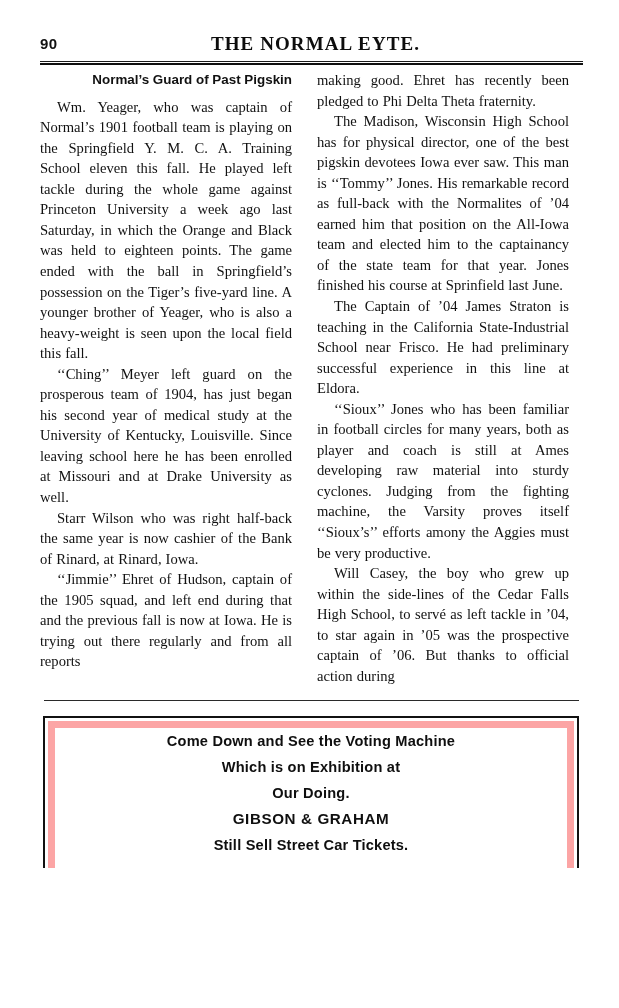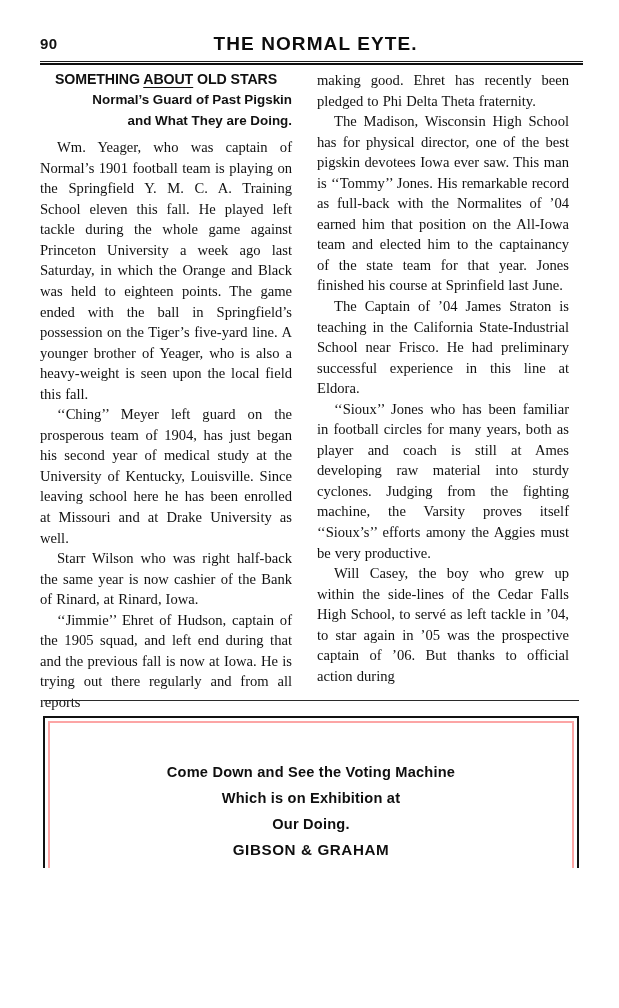--- a/index.html
+++ b/index.html
@@ -45,7 +45,7 @@
     right: 0;
     top: 0;
     text-align: center;
-    font-family: Liberation Sans, sans-serif;
+    font-family: Liberation Serif, serif;
     font-weight: bold;
     font-size: 19px;
     letter-spacing: 1.1px;

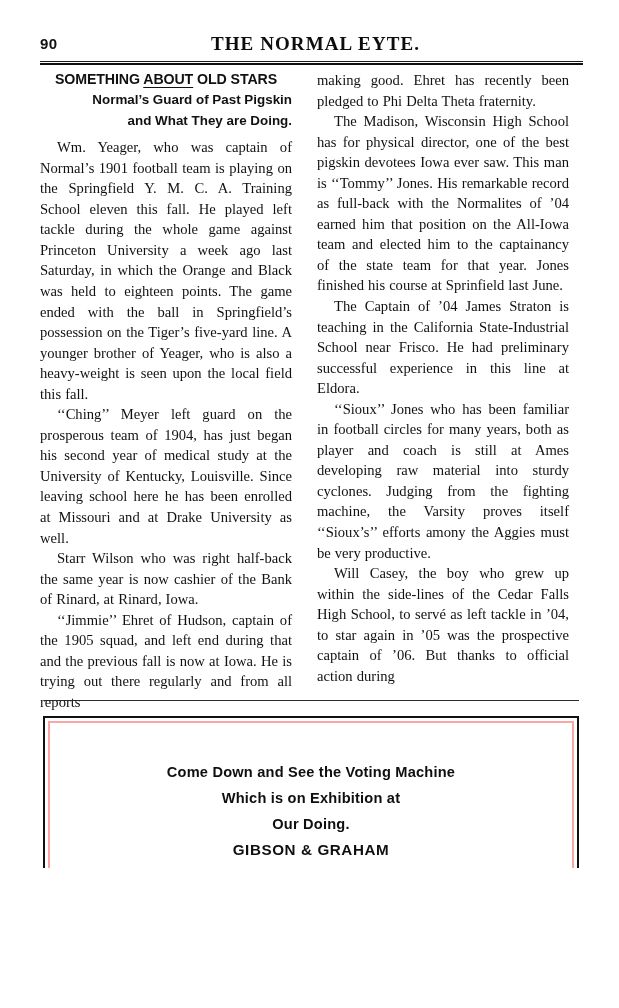--- a/index.html
+++ b/index.html
@@ -227,7 +227,6 @@
   <div class="columns">
 
     <div class="col col-left">
-      <div class="article-title"><span>SOMETHING </span><span class="uline">ABOUT</span><span> OLD STARS</span></div>
 
       <div class="article-subtitle">
         <span class="sline">Normal’s Guard of Past Pigskin</span>

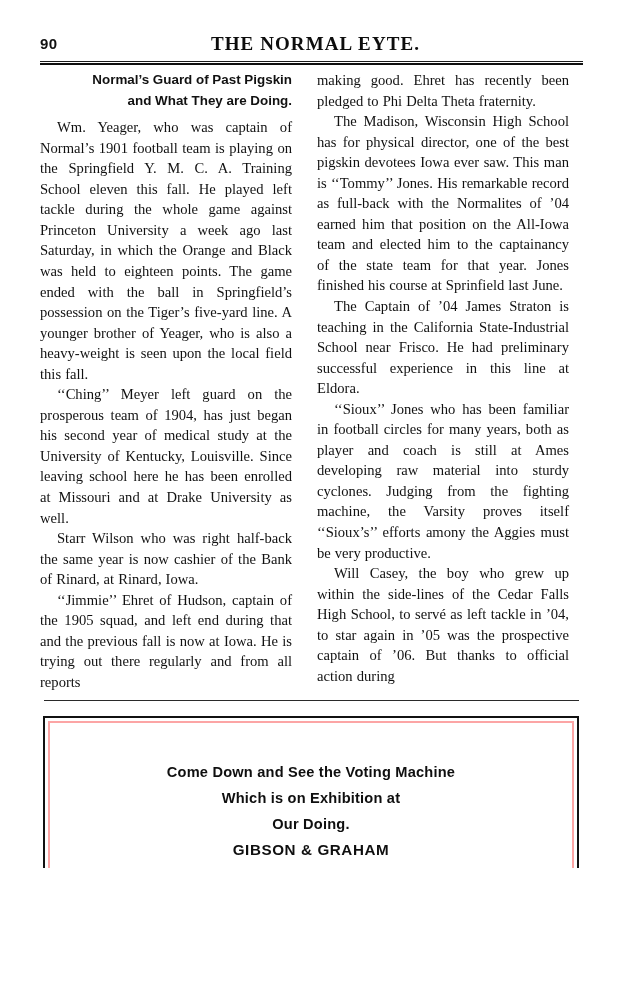--- a/index.html
+++ b/index.html
@@ -230,7 +230,6 @@
 
       <div class="article-subtitle">
         <span class="sline">Normal’s Guard of Past Pigskin</span>
-        <span class="sline">and What They are Doing.</span>
       </div>
 
       <p class="body">Wm. Yeager, who was captain of Normal’s 1901 football team is playing on the Springfield Y. M. C. A. Training School eleven this fall. He played left tackle during the whole game against Princeton University a week ago last Saturday, in which the Orange and Black was held to eighteen points. The game ended with the ball in Springfield’s possession on the Tiger’s five-yard line. A younger brother of Yeager, who is also a heavy-weight is seen upon the local field this fall.</p>

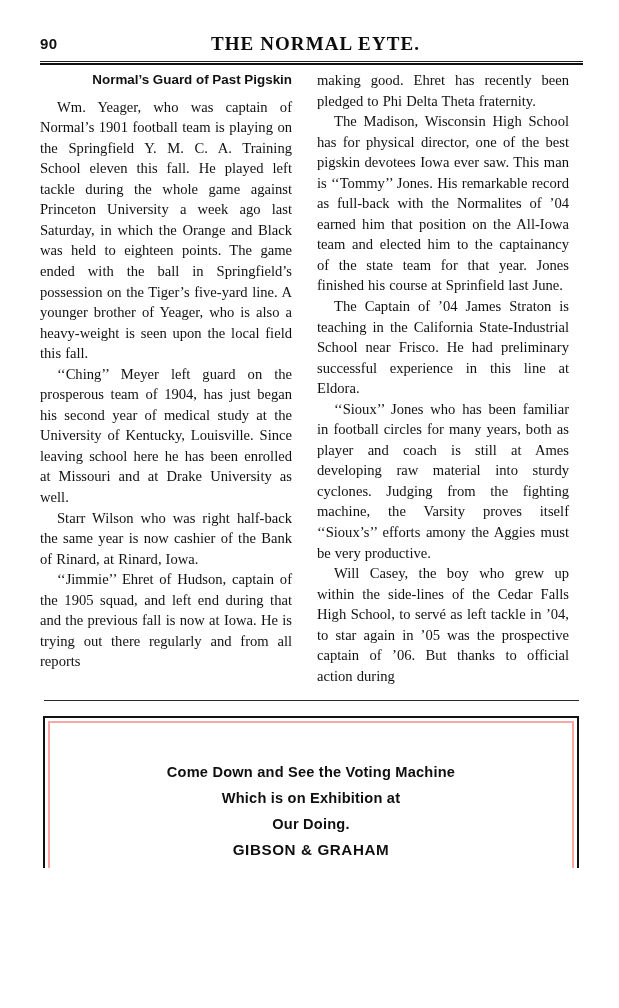--- a/index.html
+++ b/index.html
@@ -161,12 +161,11 @@
     top: 3px;
     right: 3px;
     bottom: 3px;
-    border: 2px solid #fca5a5;
+    border: 7px solid #fca5a5;
     box-sizing: border-box;
     display: flex;
     flex-direction: column;
     align-items: center;
-    justify-content: center;
   }
   .ad-line {
     font-family: "Liberation Sans", "DejaVu Sans", sans-serif;

